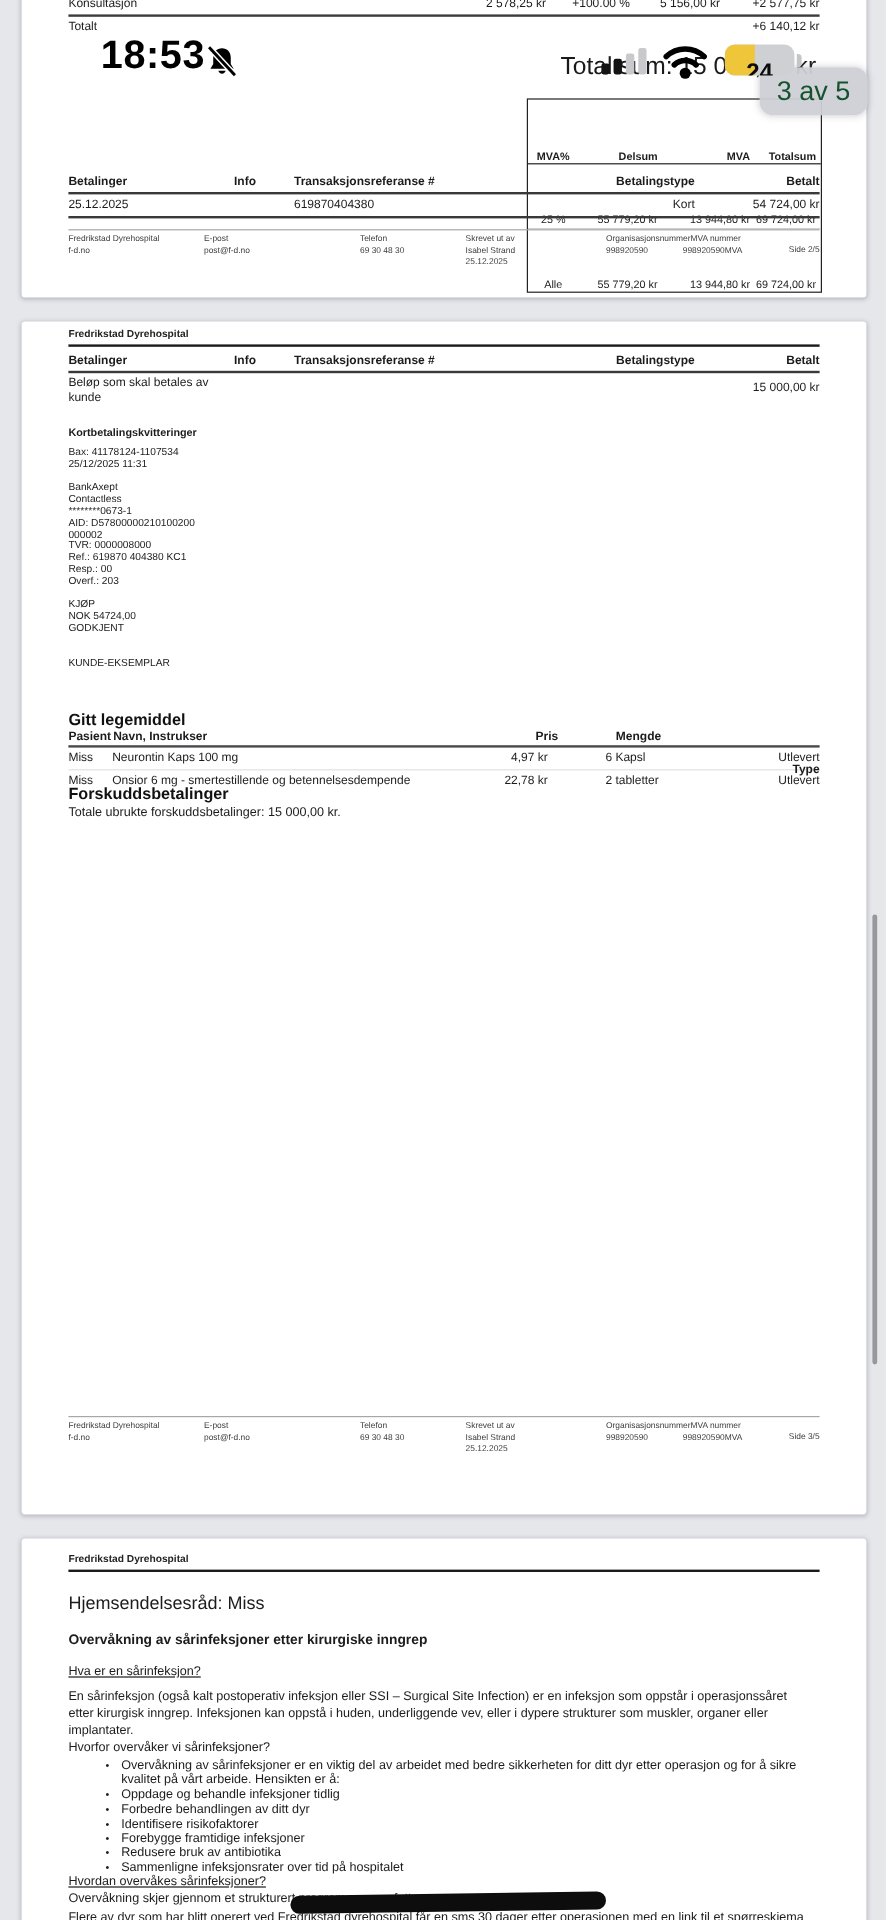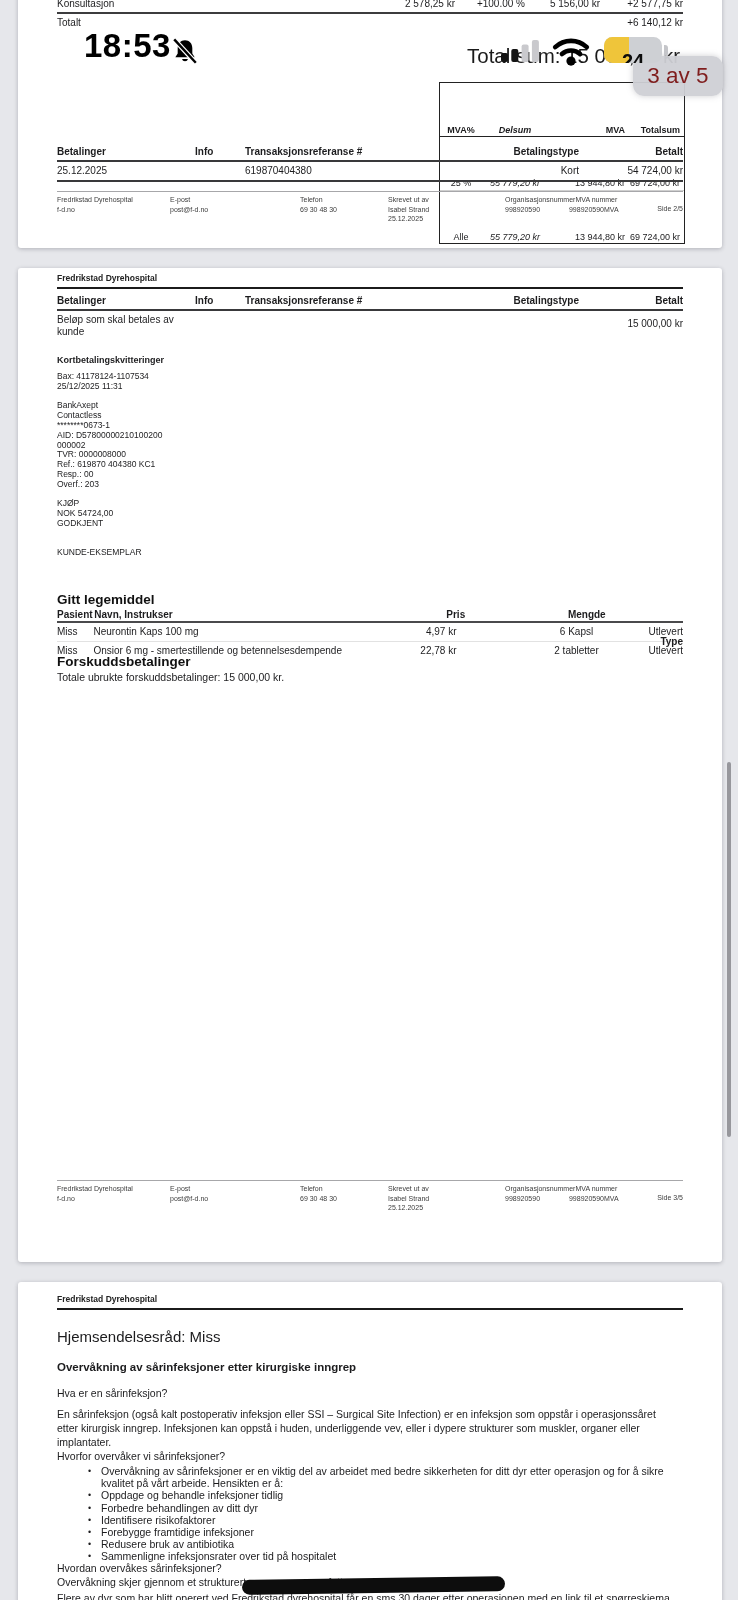--- a/index.html
+++ b/index.html
@@ -87,7 +87,7 @@
   .sb-wifi{position:absolute;left:548px;top:34px;}
   .sb-pill{position:absolute;left:633px;top:56px;width:90px;height:40px;border-radius:11px;
            background:rgba(207,208,213,0.95);display:flex;align-items:center;justify-content:center;
-           font-size:22.5px;color:#7f1d1d;box-shadow:0 0 6px rgba(120,120,130,0.35);text-align:center;}
+           font-size:22.5px;color:#14532d;box-shadow:0 0 6px rgba(120,120,130,0.35);text-align:center;}
   .batt-body{position:absolute;left:604px;top:37px;width:58px;height:26px;border-radius:8.5px;
              background:#ced0d4;overflow:hidden;}
   .batt-fill{position:absolute;left:0;top:0;width:25px;height:26px;background:#efc53a;}

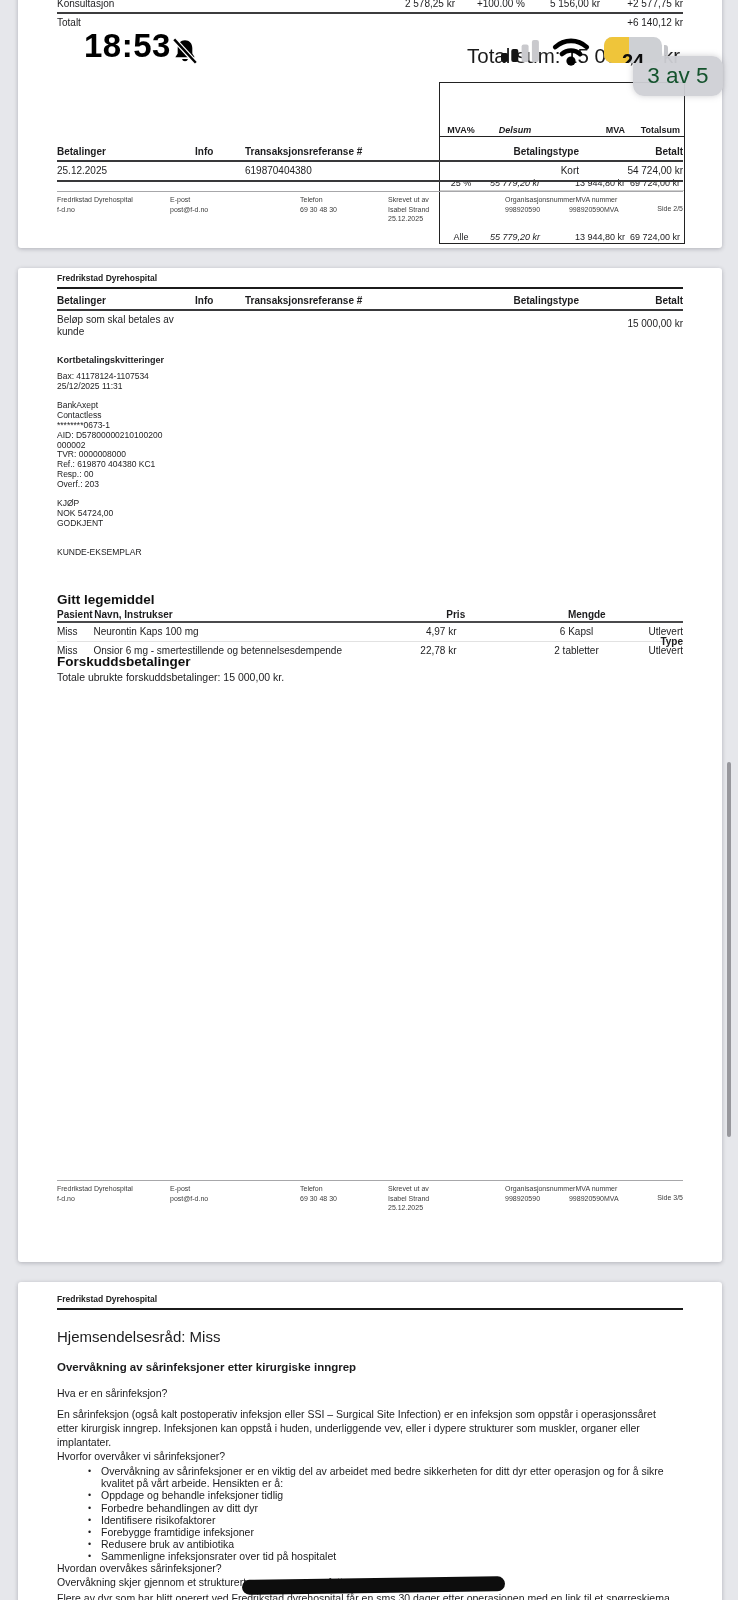--- a/index.html
+++ b/index.html
@@ -31,7 +31,7 @@
   .mva .hr{border-bottom:1.5px solid #222;font-weight:bold;height:13px;}
   .mva .r + .r.sep{border-bottom:1px solid #cfcfcf;}
   .mva .m1{width:42px;text-align:center;}
-  .mva .m2{width:66px;text-align:center;font-style:italic;}
+  .mva .m2{width:66px;text-align:right;}
   .mva .m3{width:77px;text-align:right;}
   .mva .m4{flex:1;text-align:right;padding-right:4px;}
   

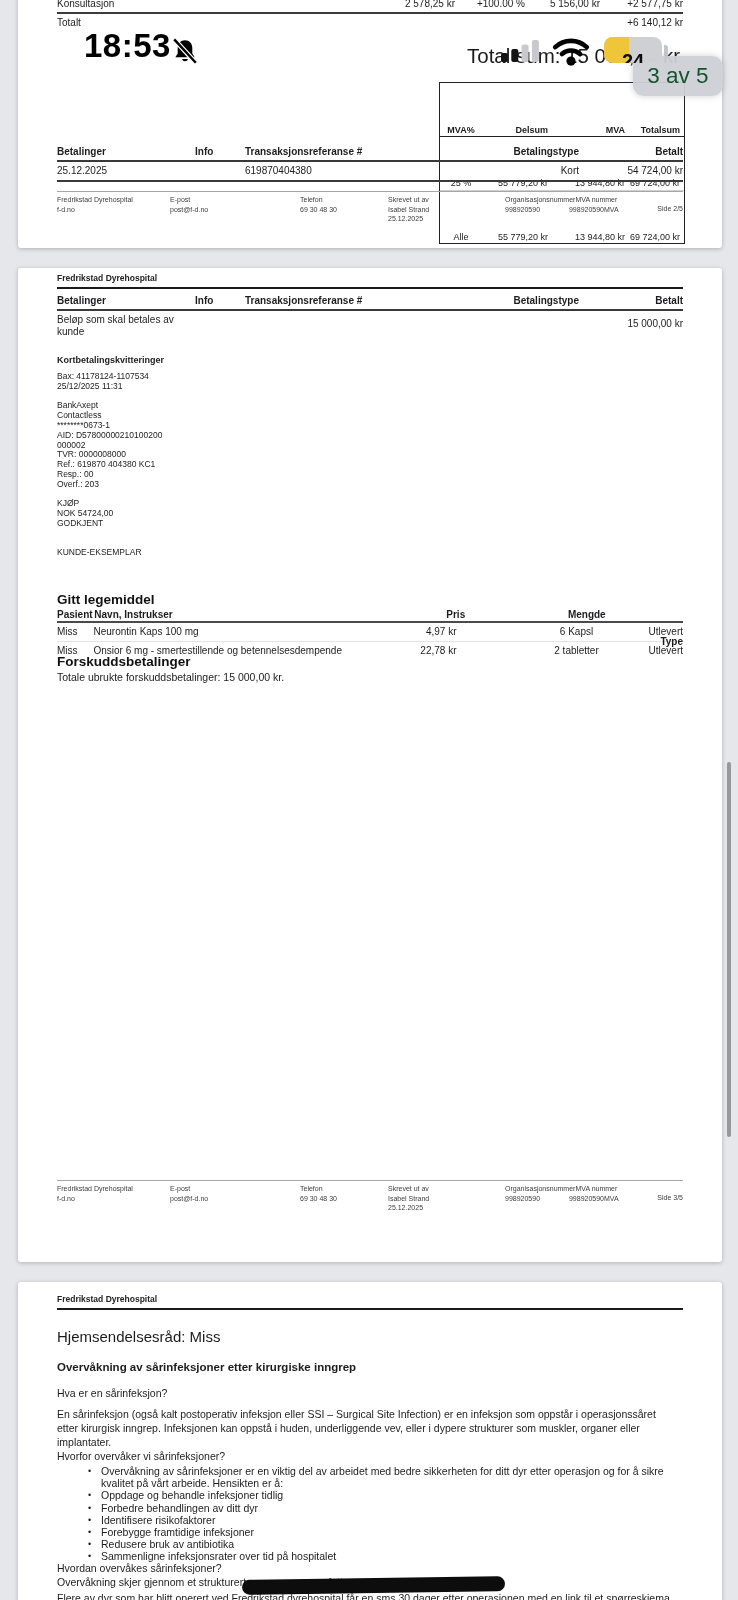--- a/index.html
+++ b/index.html
@@ -58,7 +58,7 @@
   .med .g1{width:38px;}
   .med .g2{width:308px;}
   .med .g3{width:70px;text-align:right;}
-  .med .g4{width:150px;text-align:center;margin-left:48px;}
+  .med .g4{width:150px;text-align:left;margin-left:48px;}
   .med .g5{flex:1;text-align:right;margin-top:27px;}
   .presk-text{left:39px;top:403px;font-size:10.5px;}
   

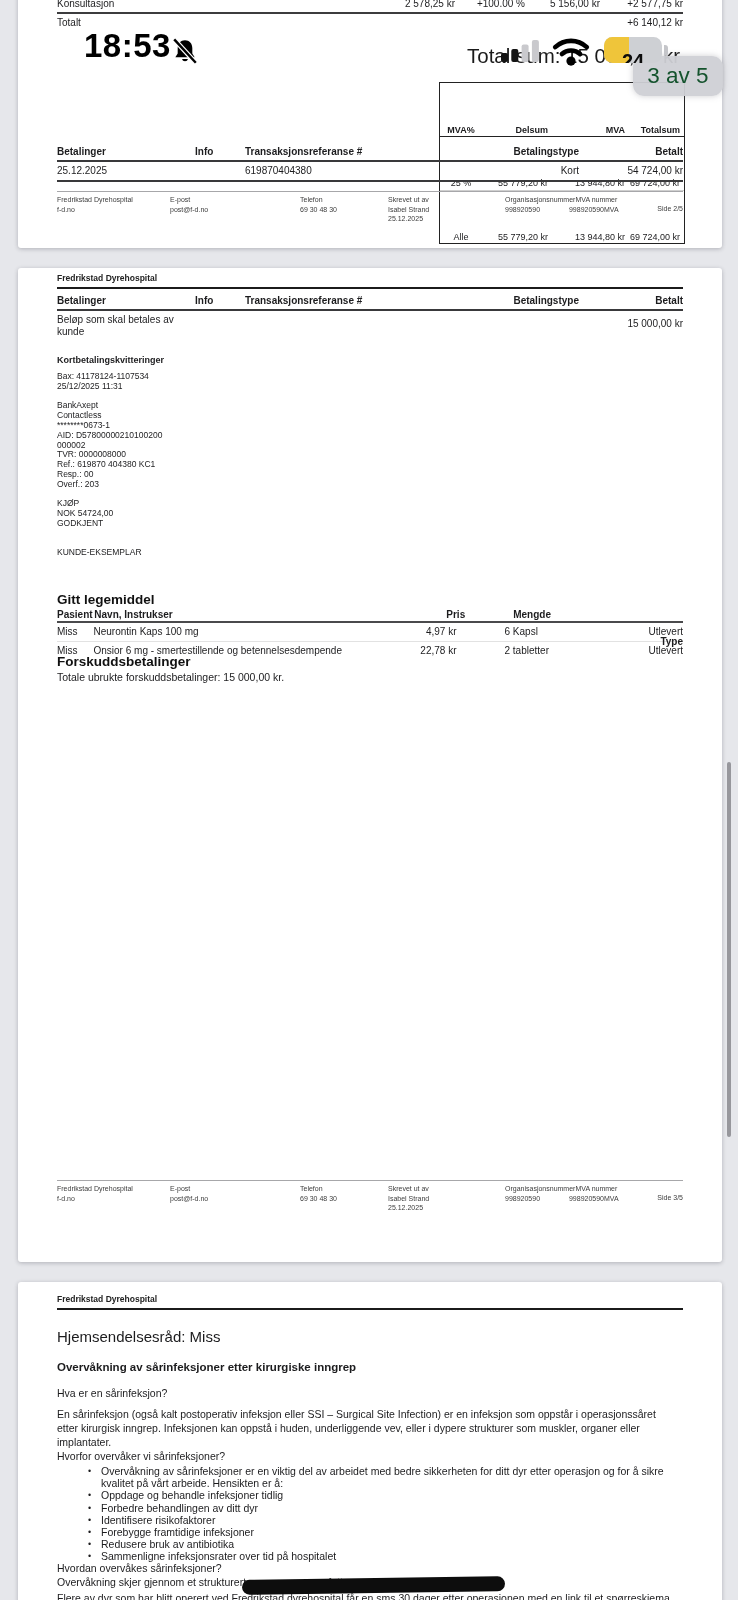--- a/index.html
+++ b/index.html
@@ -72,7 +72,7 @@
   .c3-title{left:39px;top:46px;font-size:15px;font-weight:normal;}
   .c3-sub{left:39px;top:79px;font-size:11.5px;font-weight:bold;}
   .q{left:39px;font-size:10.5px;}
-  .u{}
+  .u{text-decoration:underline;}
   .c3-p{left:39px;width:618px;font-size:10.5px;line-height:14px;}
   .c3-bullets{left:39px;top:183px;width:600px;margin:0;padding:0 0 0 31px;list-style:none;}
   .c3-bullets li{position:relative;font-size:10.5px;line-height:12.2px;padding-left:13px;}

